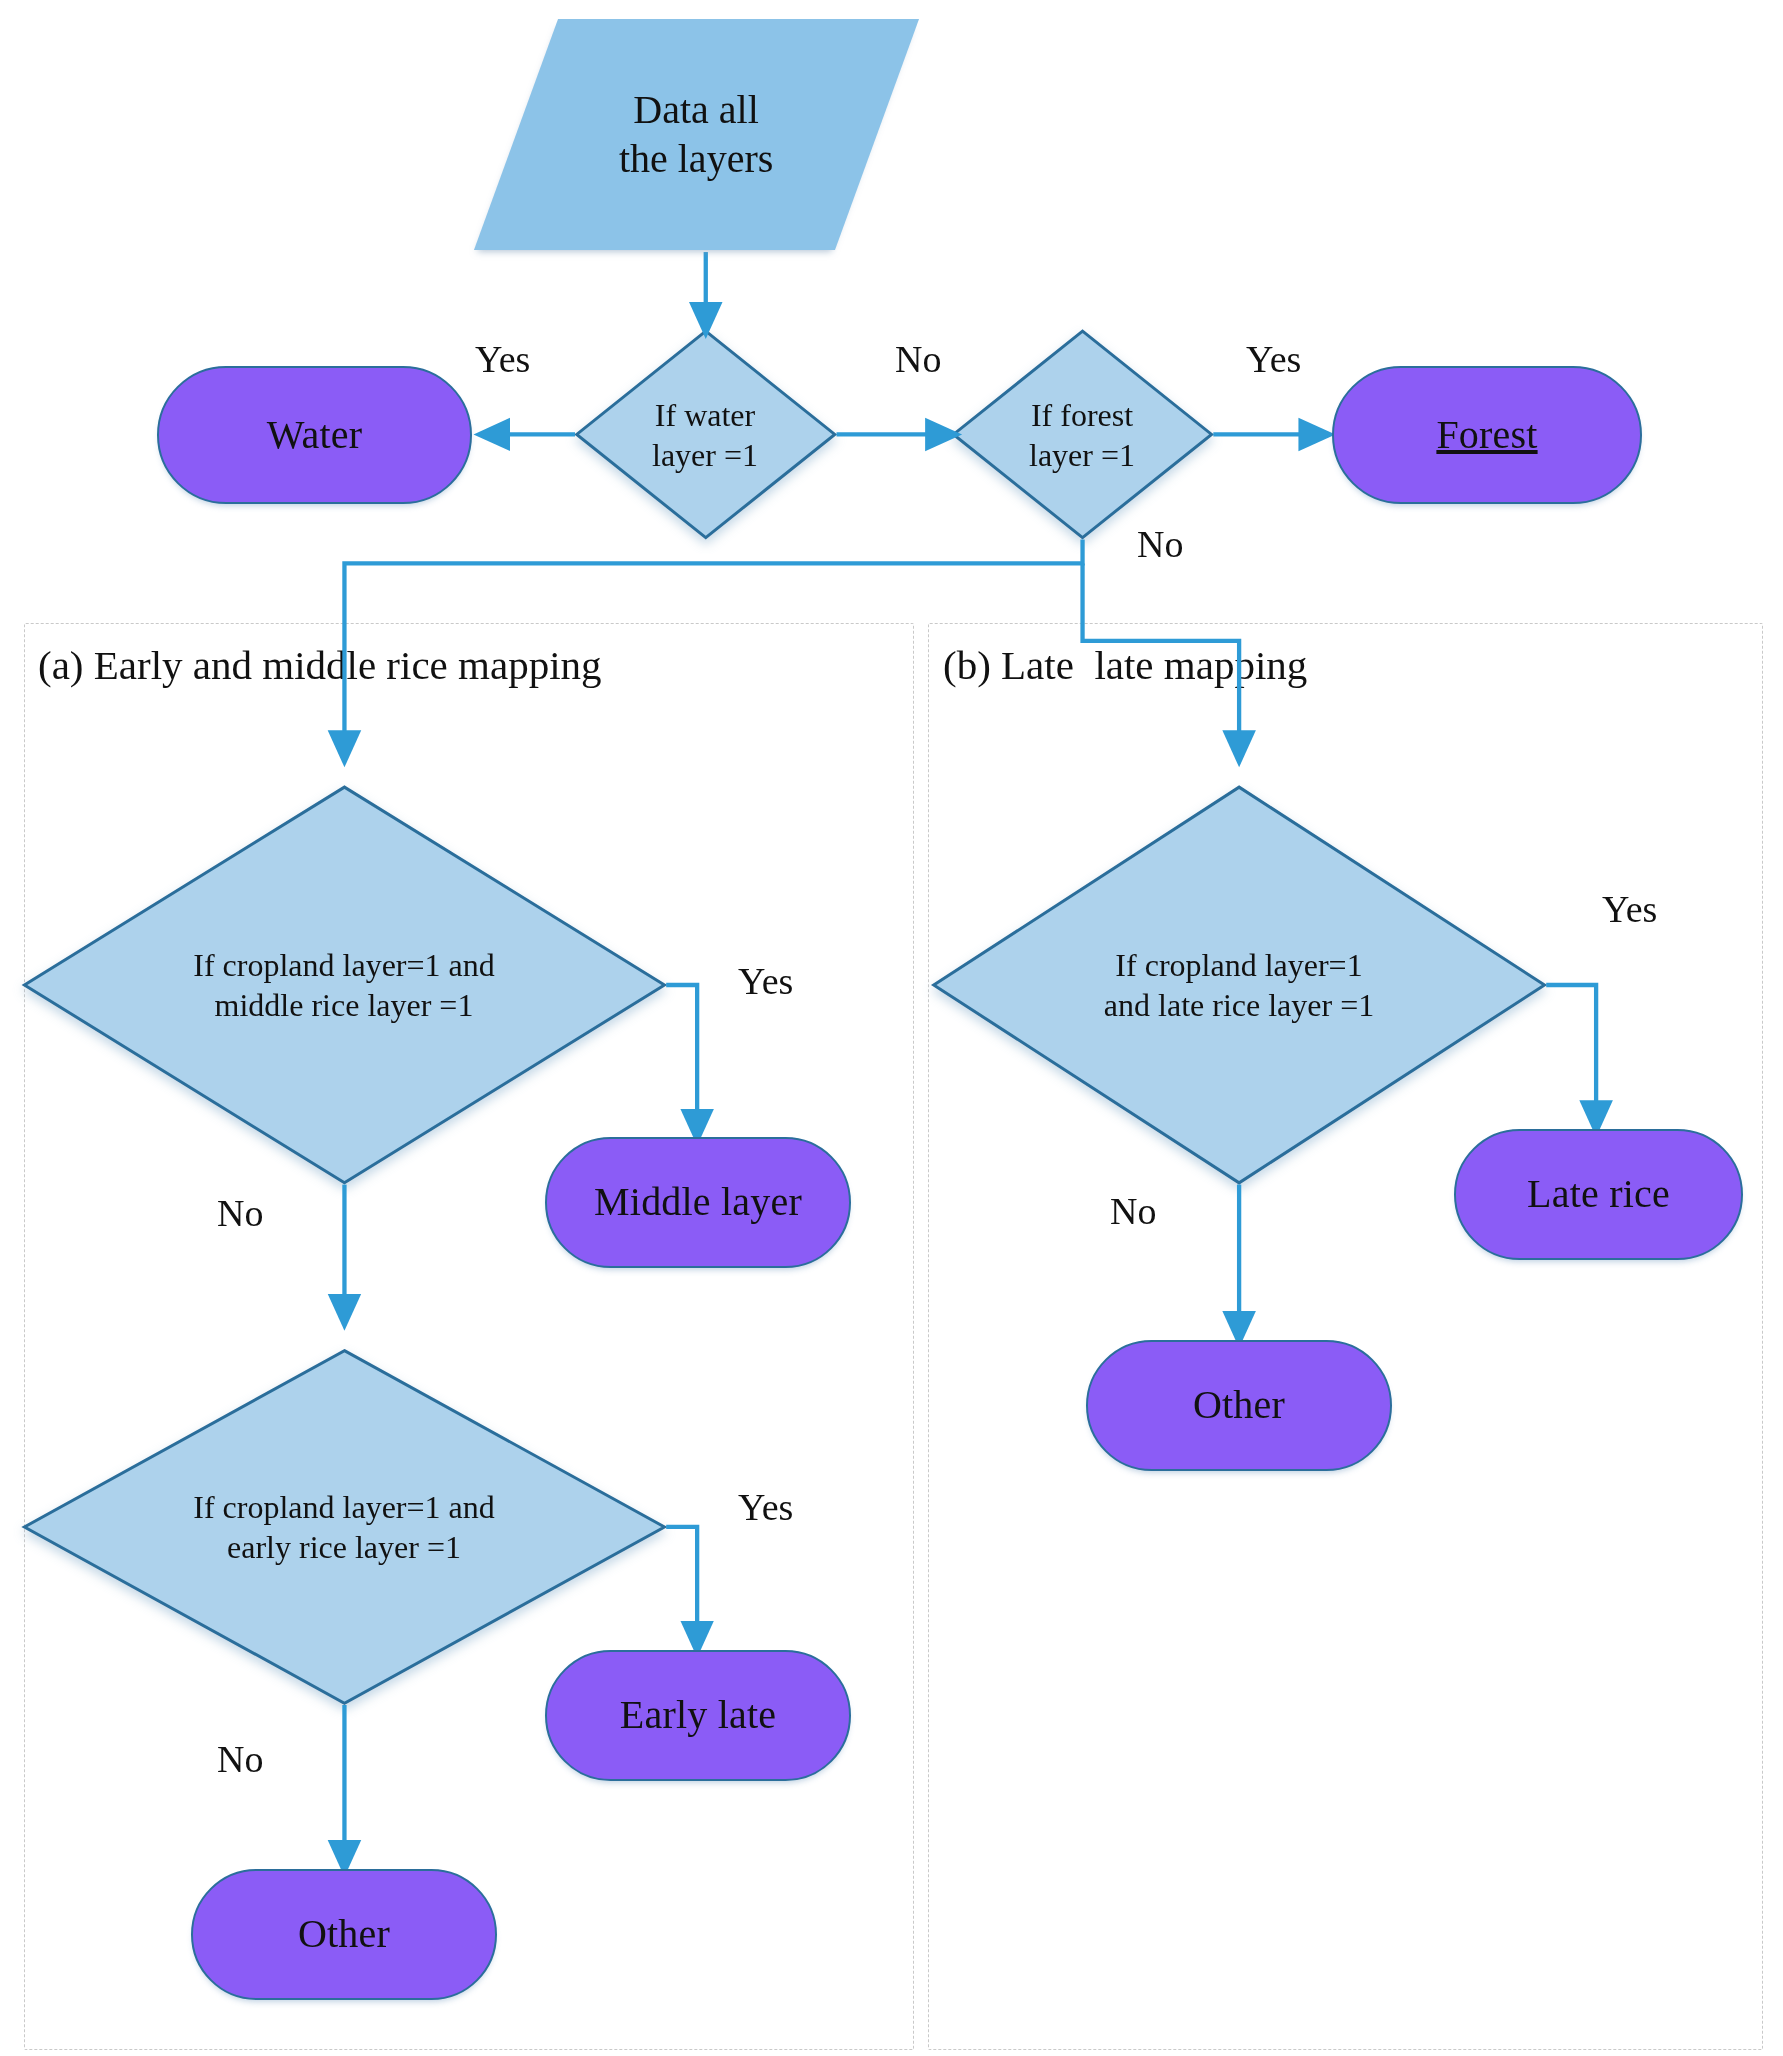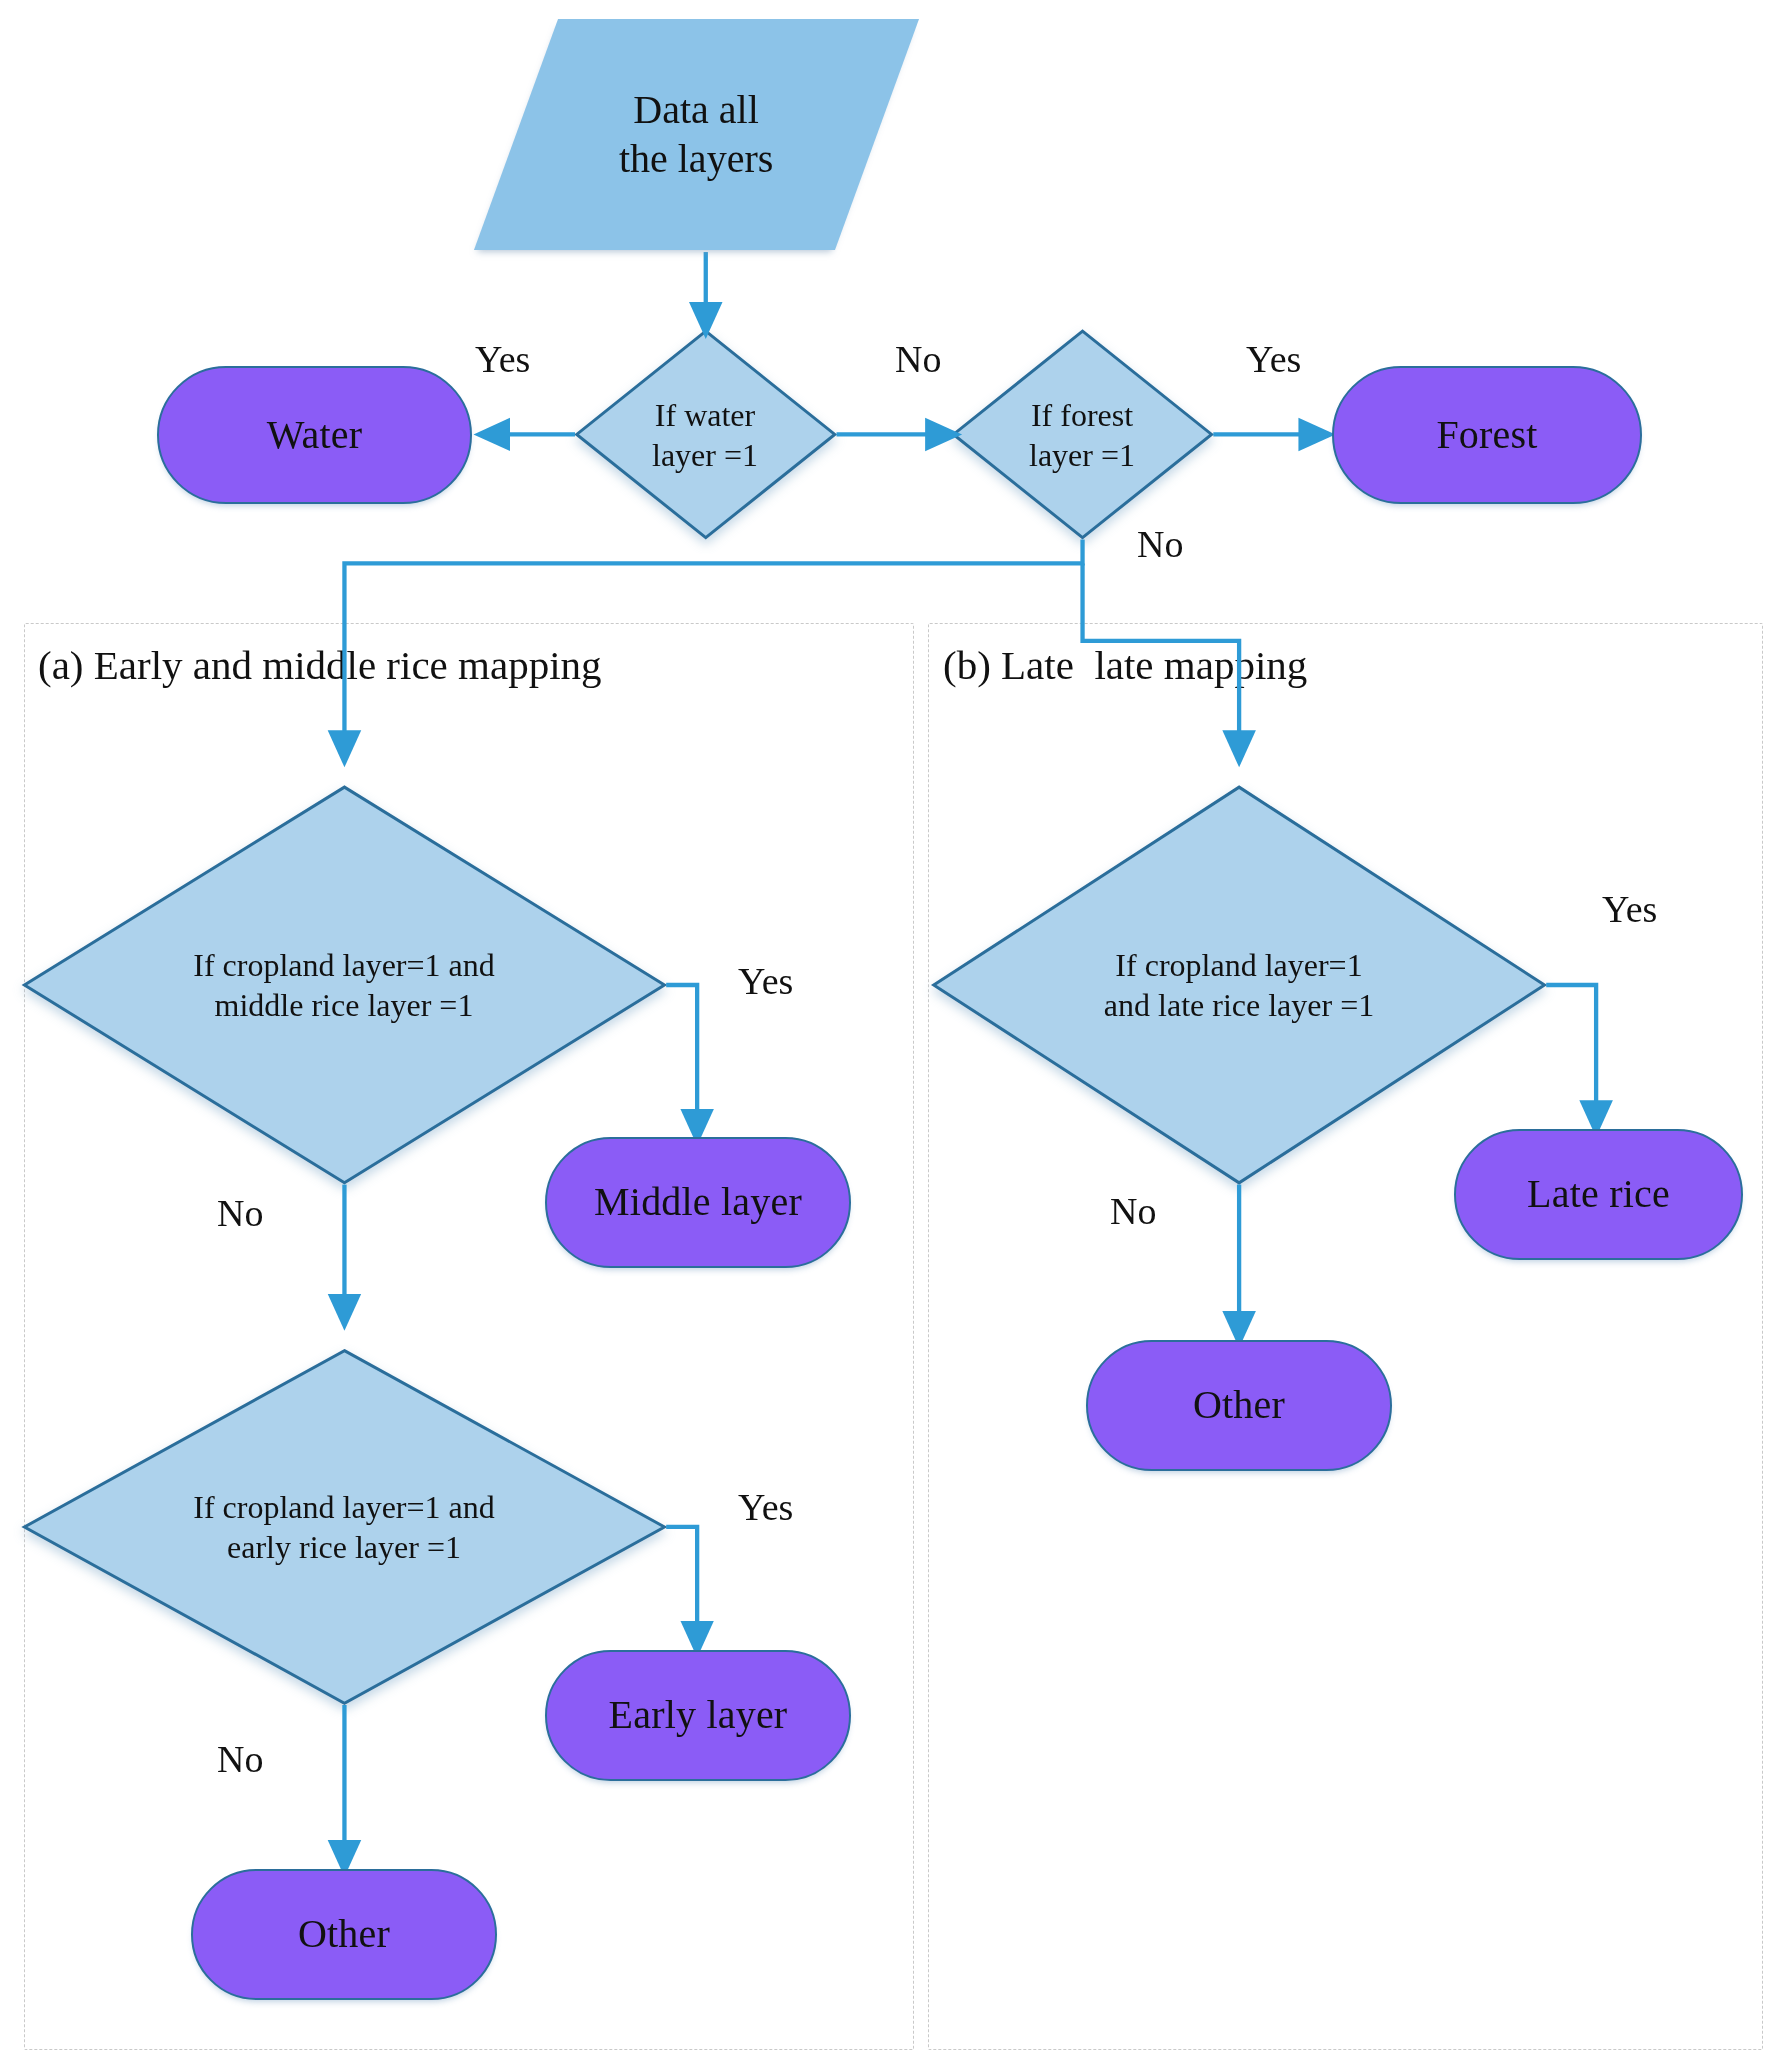--- a/index.html
+++ b/index.html
@@ -136,7 +136,7 @@
     <span class="t">Water</span>
   </div>
 
-  <div class="node term" style="left:1332px;top:366px;width:310px;height:138px;">
+  <div class="node term" style="left:1332px;top:366px;width:310px;height:138px;text-decoration:underline;">
     <span class="t">Forest</span>
   </div>
 

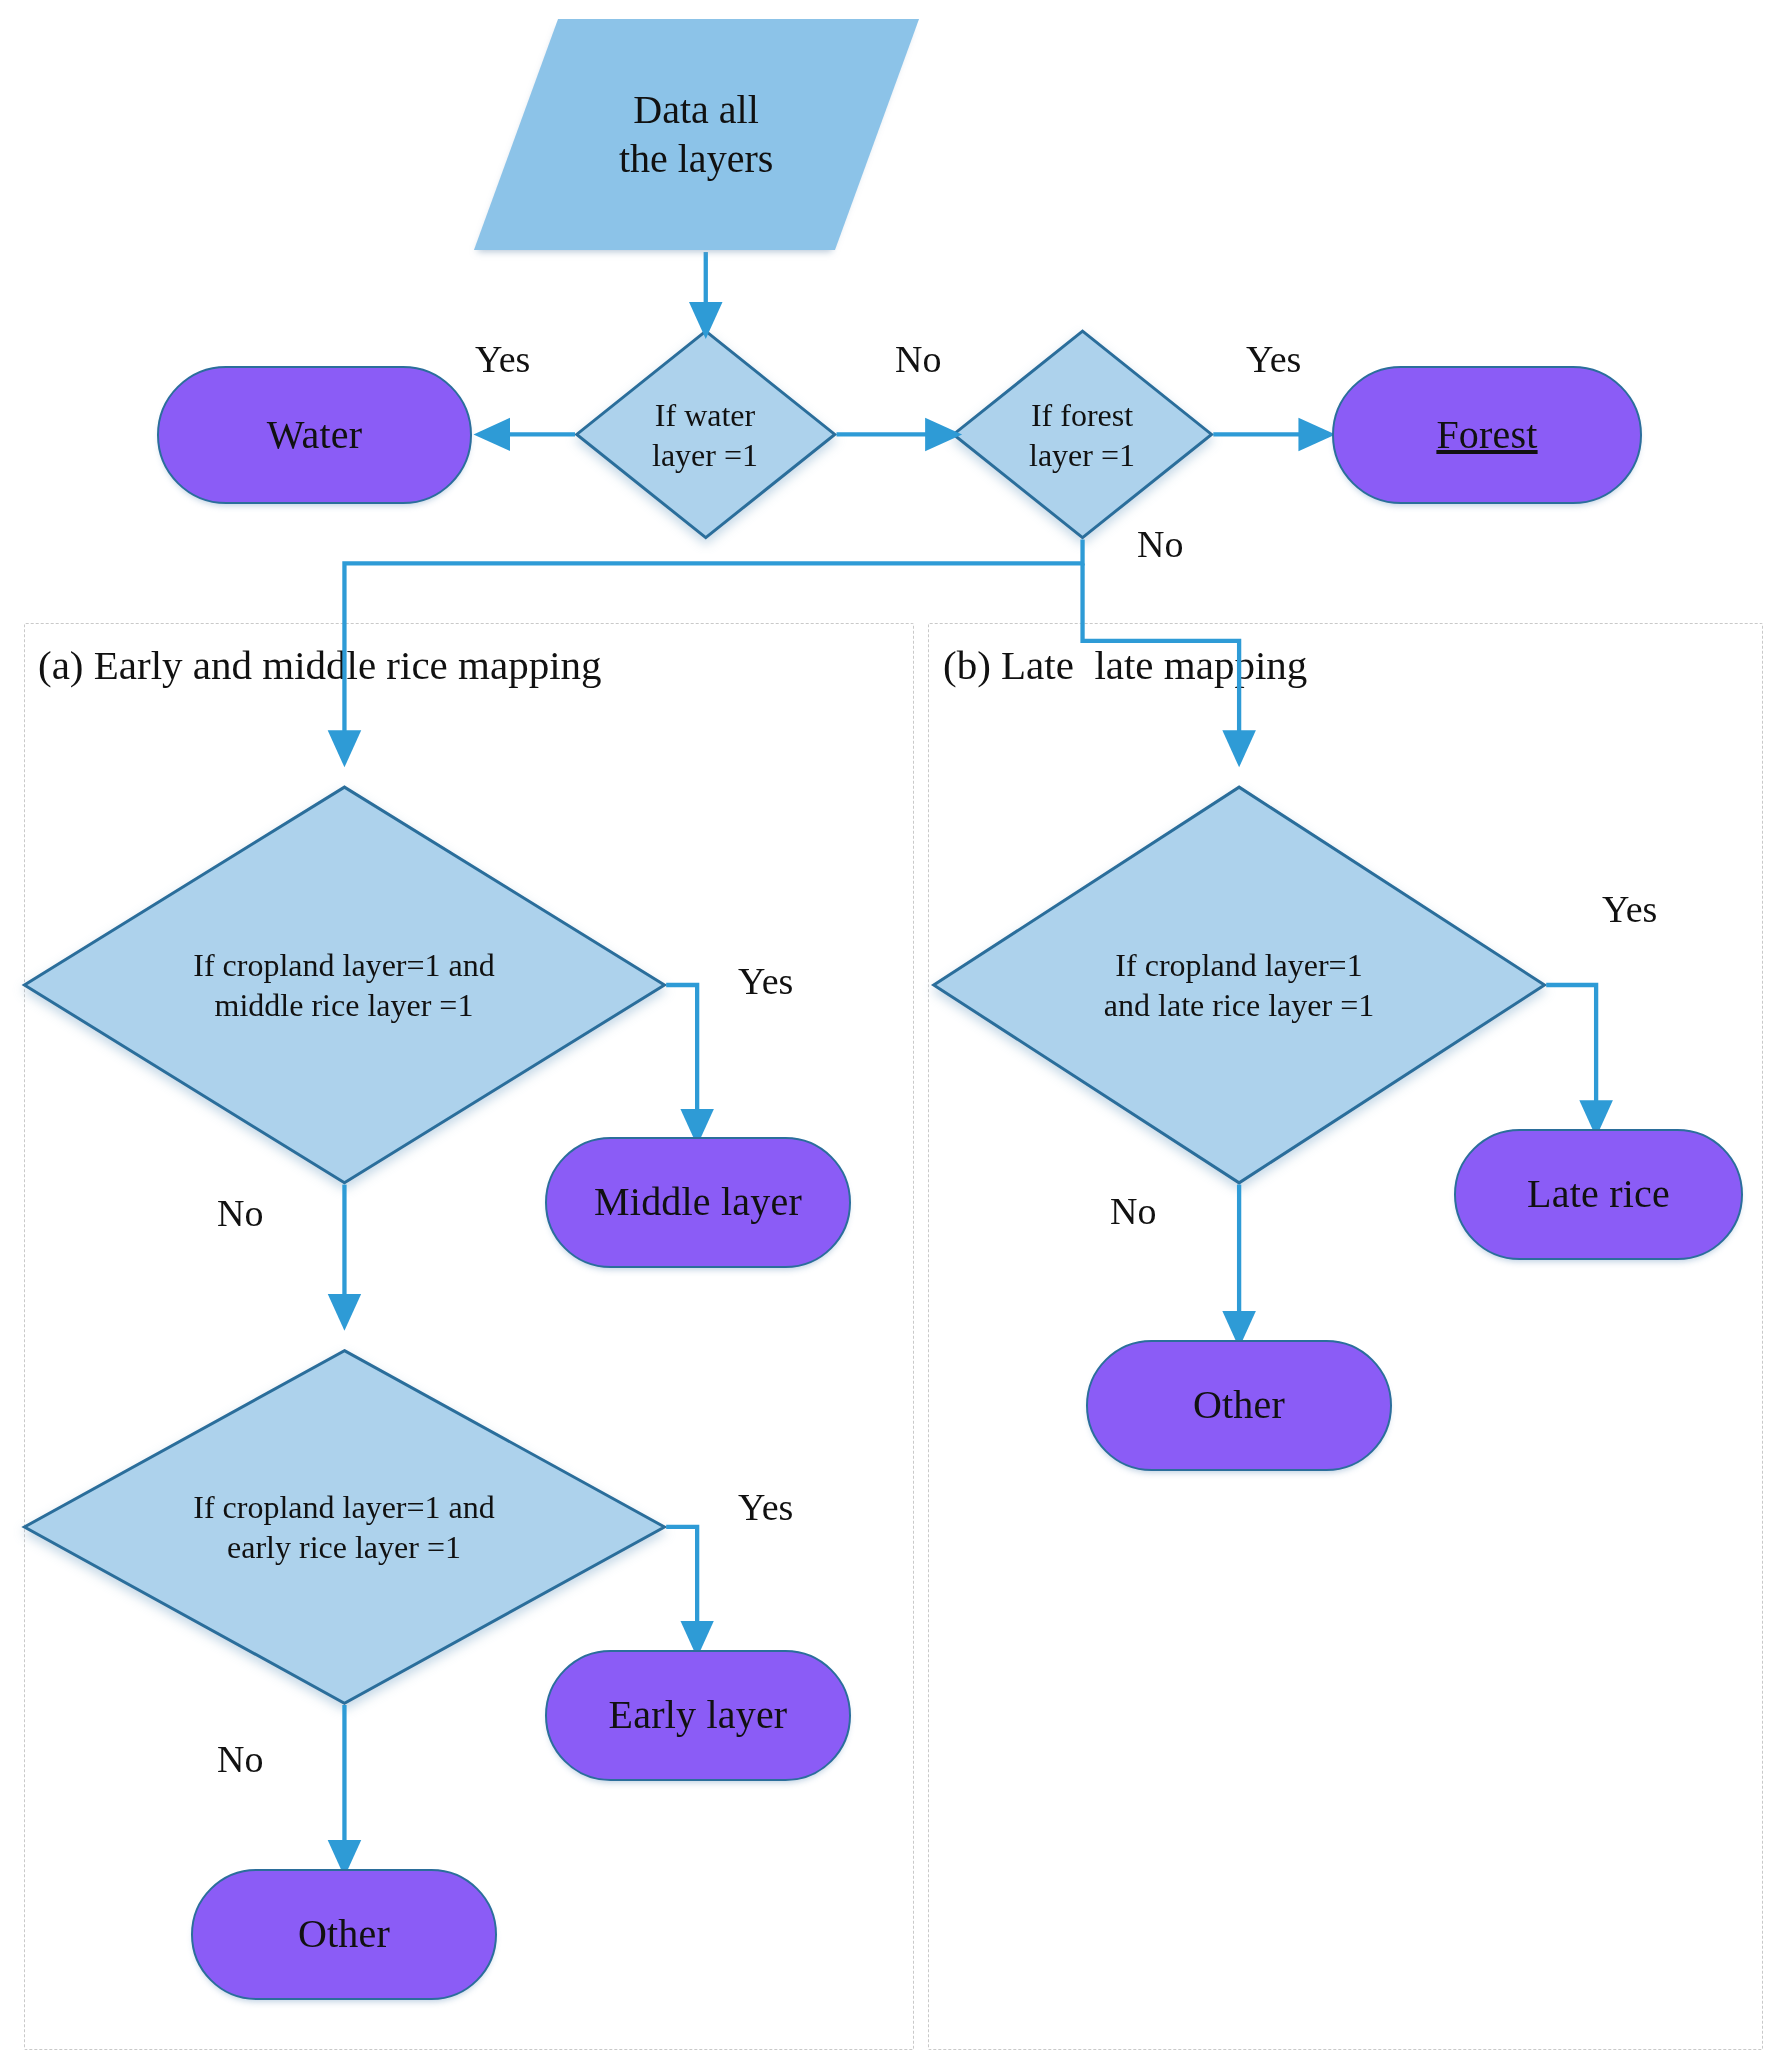--- a/index.html
+++ b/index.html
@@ -145,7 +145,7 @@
   </div>
 
   <div class="node term" style="left:545px;top:1650px;width:306px;height:131px;">
-    <span class="t">Early  layer</span>
+    <span class="t">Early  late</span>
   </div>
 
   <div class="node term" style="left:191px;top:1869px;width:306px;height:131px;">

